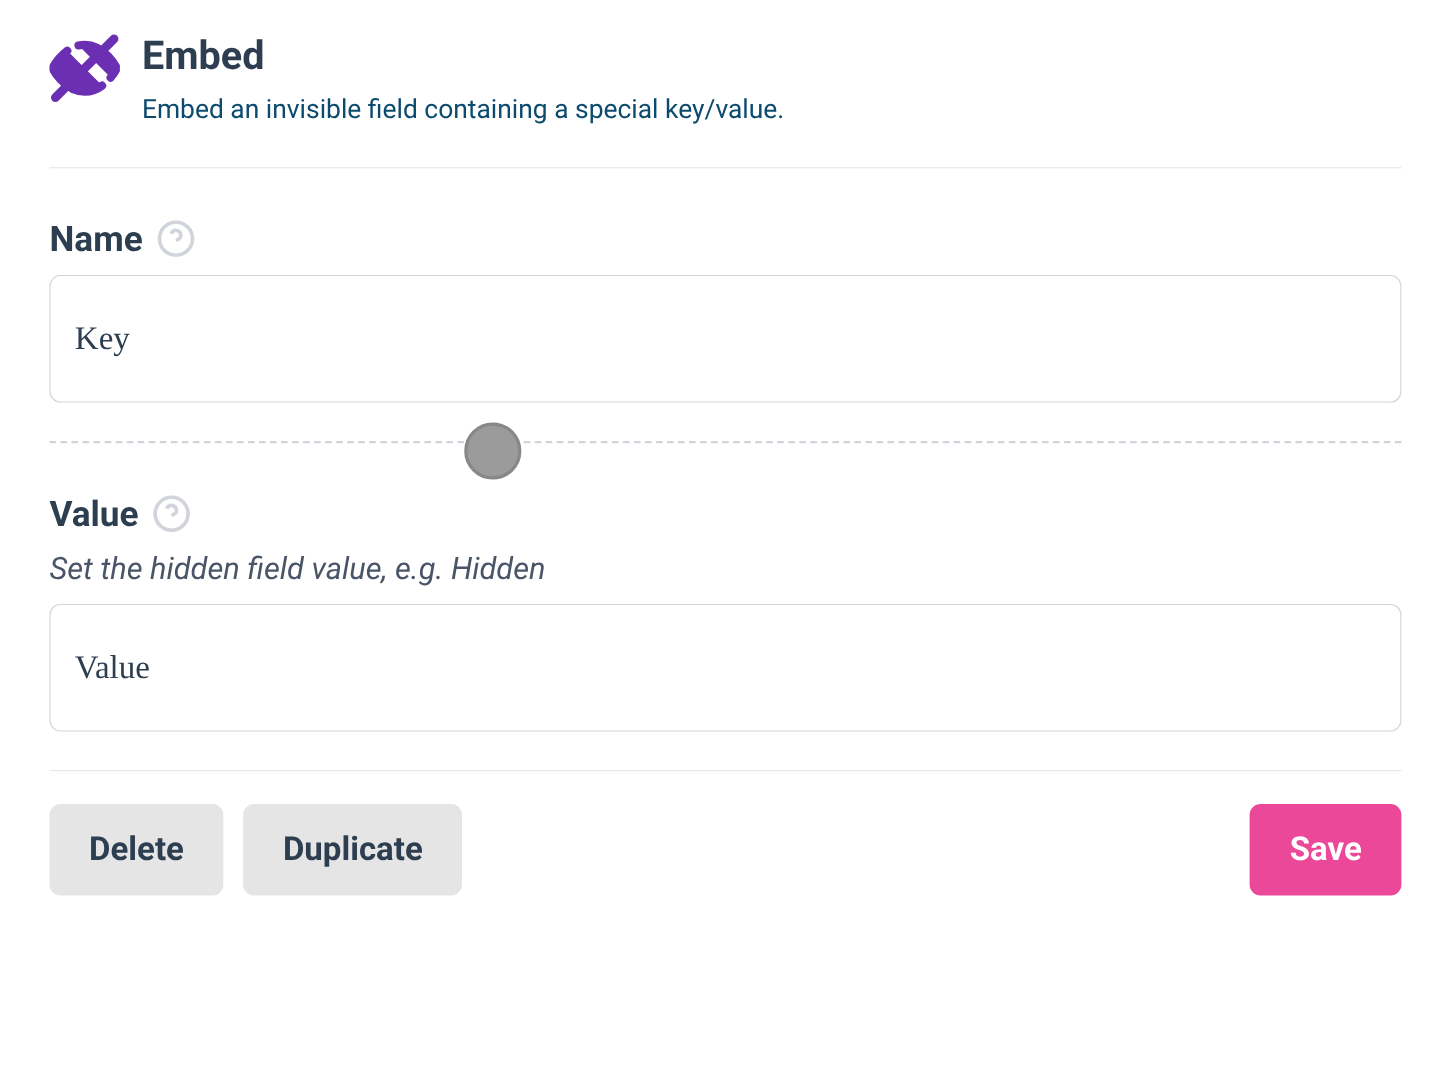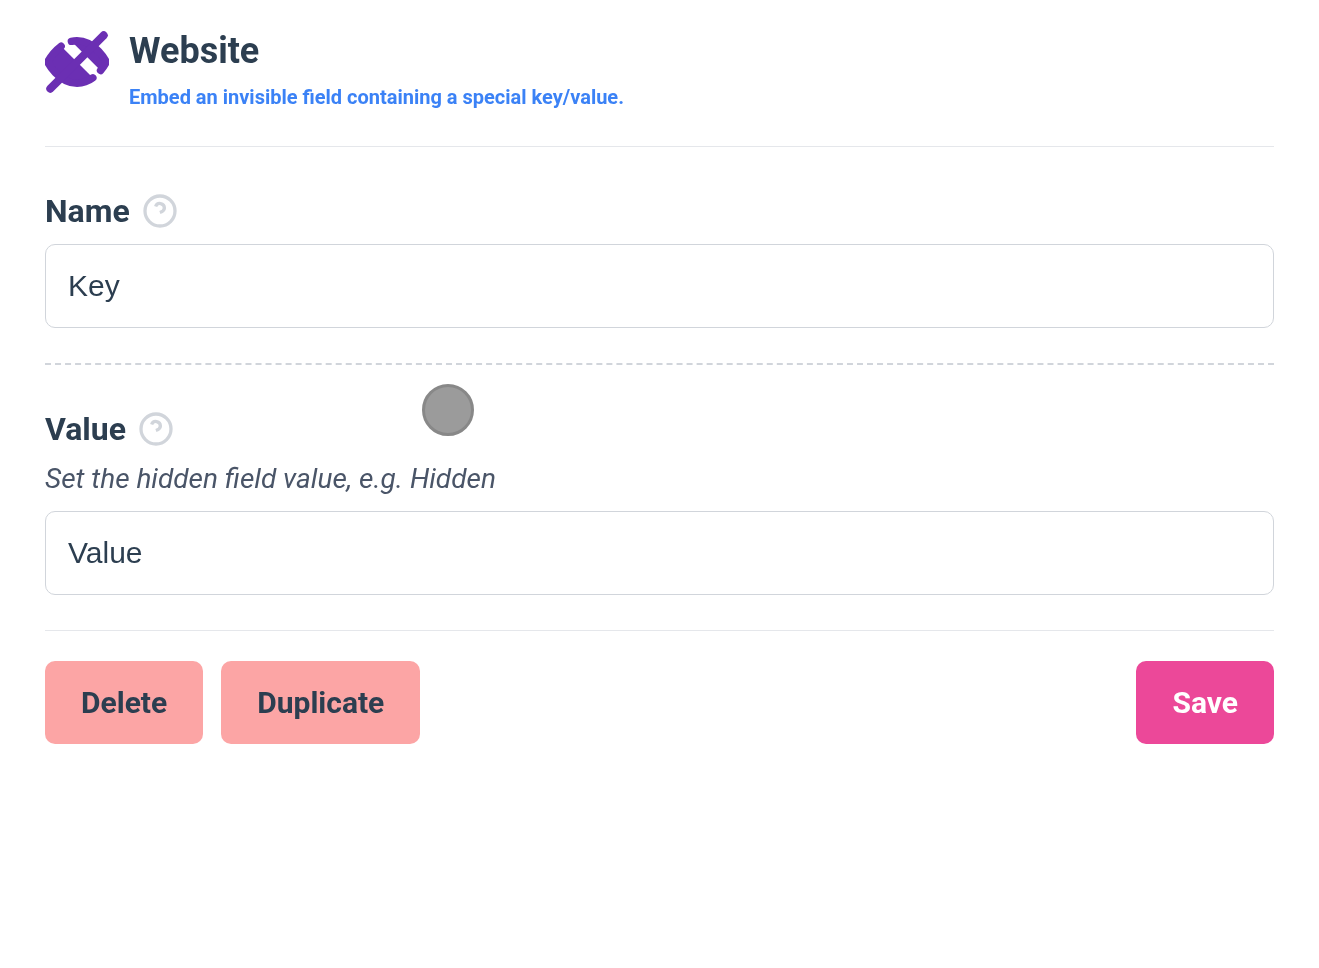--- a/index.html
+++ b/index.html
@@ -172,7 +172,7 @@
     </svg>
   </div>
   <div class="header-text">
-    <div class="header-title">Website</div>
+    <div class="header-title">Embed</div>
     <div class="header-desc">Embed an invisible field containing a special key/value.</div>
   </div>
 </div>

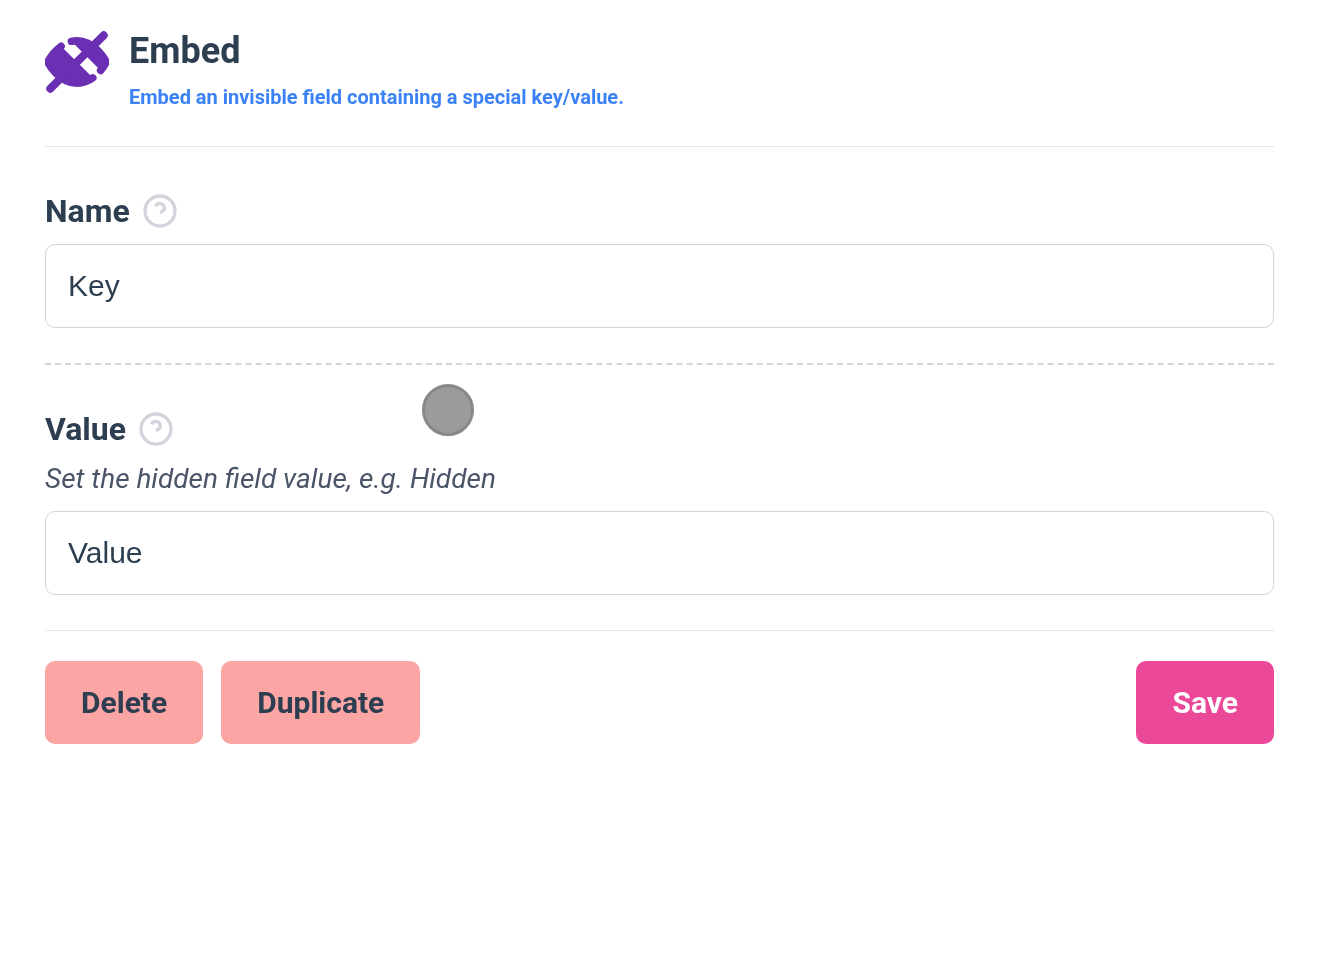--- a/index.html
+++ b/index.html
@@ -46,9 +46,9 @@
     }
     
     .header-desc {
-      font-size: 20px;
-      font-weight: 700;
-      color: #3b82f6;
+      font-size: 24px;
+      font-weight: 400;
+      color: #0c4a6e;
       line-height: 1.4;
     }
     

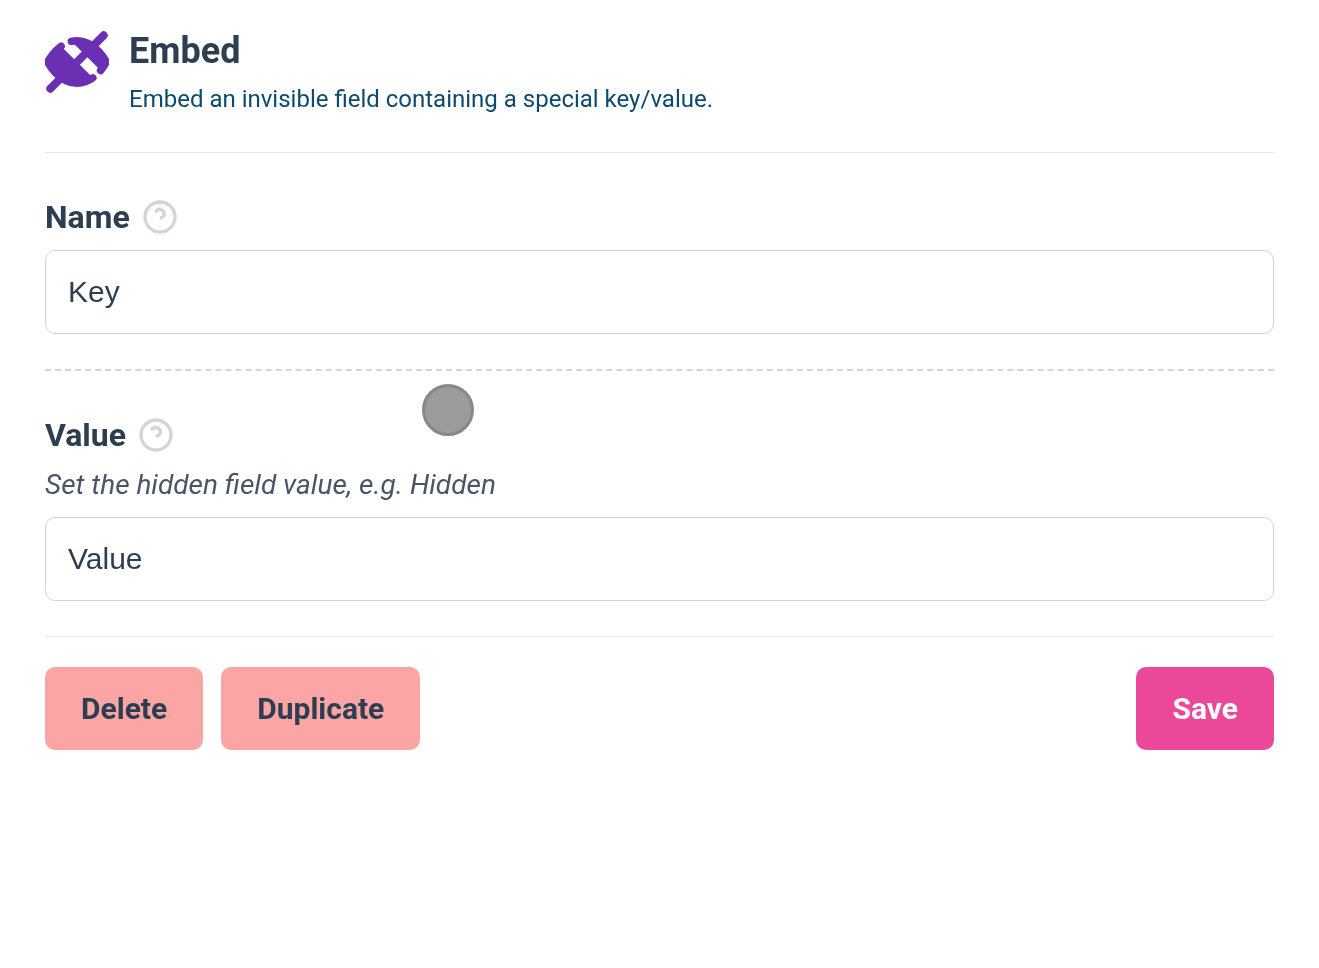--- a/index.html
+++ b/index.html
@@ -90,10 +90,10 @@
       width: 100%;
       font-size: 30px;
       color: #2c3e50;
-      padding: 24px 22px;
+      padding: 40px 22px;
       border: 1px solid #d1d5db;
       border-radius: 10px;
-      font-family: Liberation Sans, sans-serif;
+      font-family: Liberation Serif, serif;
       outline: none;
       background: #ffffff;
     }

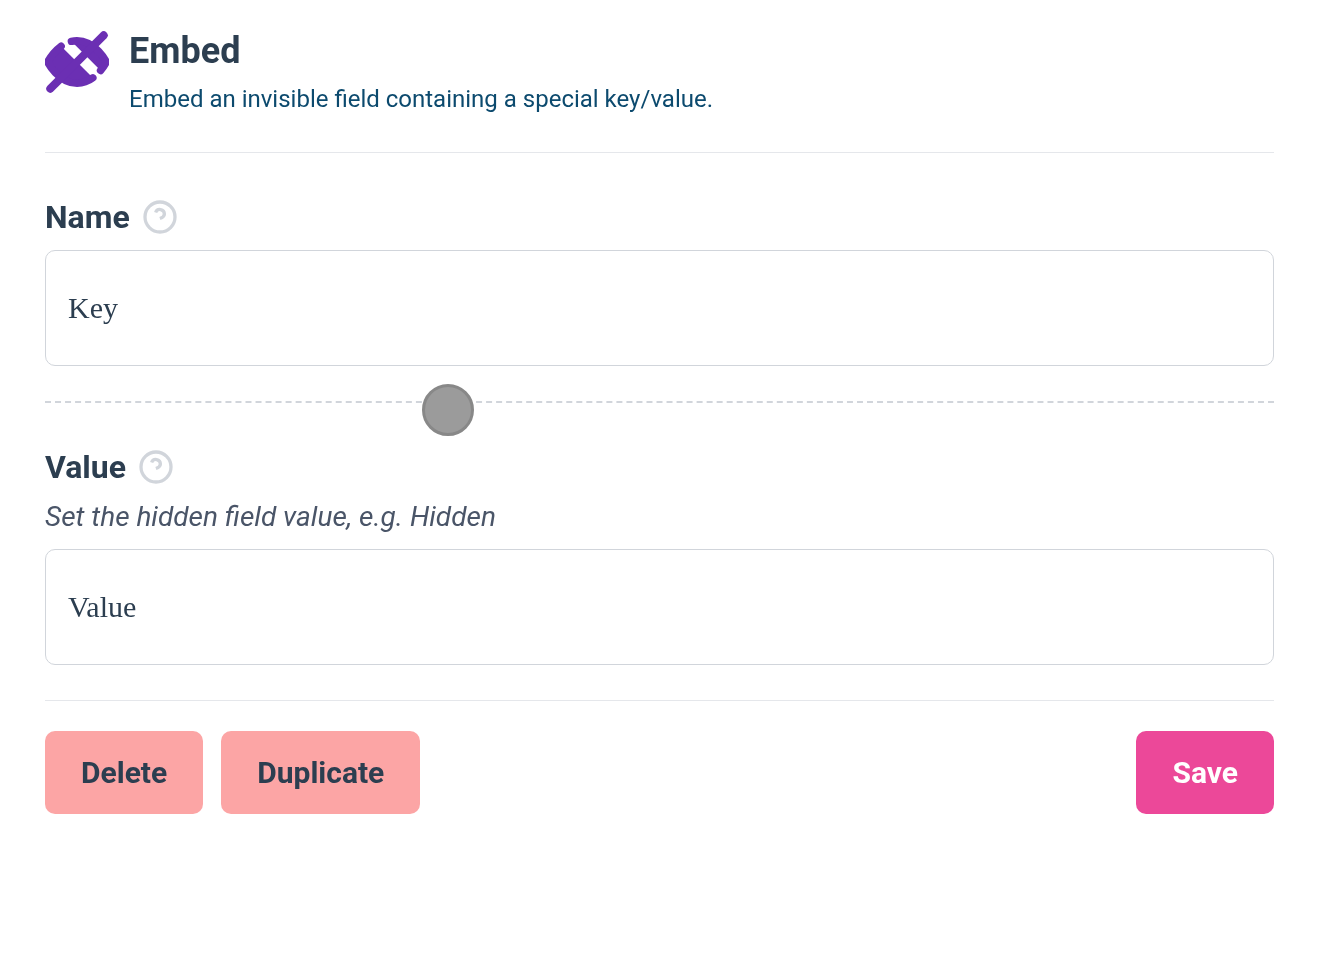--- a/index.html
+++ b/index.html
@@ -136,7 +136,7 @@
     }
     
     .btn-secondary {
-      background: #fca5a5;
+      background: #e5e5e5;
       color: #2c3e50;
     }
     

